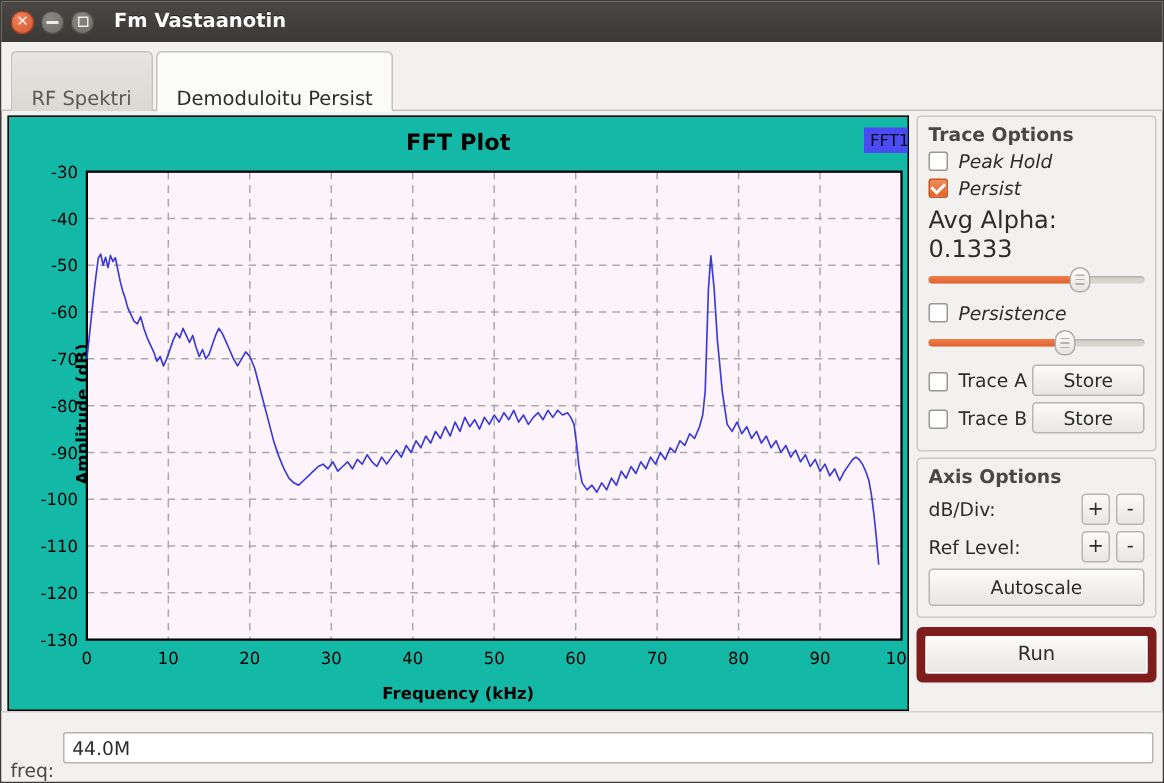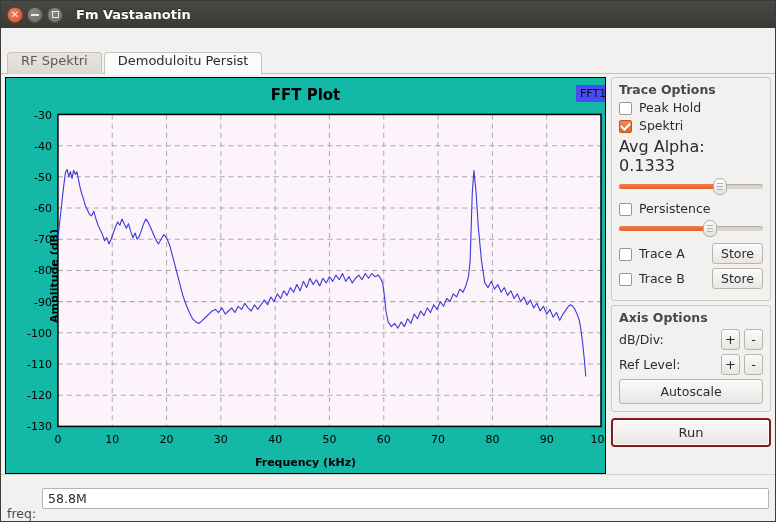--- a/index.html
+++ b/index.html
@@ -32,7 +32,7 @@
             box-sizing:border-box;}
   .tabstrip:after{content:"";position:absolute;left:0;right:0;bottom:0;height:1px;background:#c6c2bd;}
   .tabs{display:flex;align-items:flex-end;height:32px;position:relative;z-index:2;}
-  .tab{height:22px;display:flex;align-items:flex-start;padding:0 13px;font-size:13px;
+  .tab{height:40px;display:flex;align-items:flex-end;padding:0 13px;font-size:13px;
        border:1px solid #c6c2bd;border-bottom:none;border-radius:4px 4px 0 0;
        box-sizing:border-box;}
   .tab.inactive{background:linear-gradient(180deg,#e7e4e1,#dcd8d4);color:#5c5955;margin-right:2px;}

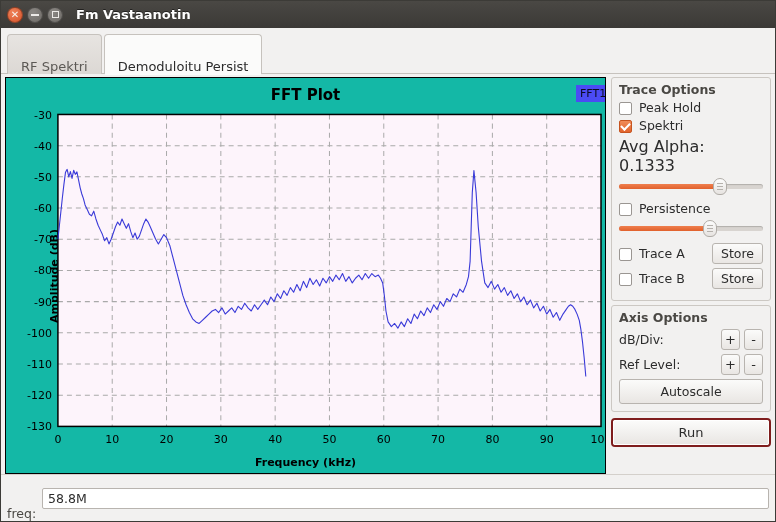--- a/index.html
+++ b/index.html
@@ -62,7 +62,7 @@
   .group{border:1px solid #ccc8c3;border-radius:3px;padding:4px 7px 7px 7px;
          margin-bottom:4px;position:relative;background:transparent;}
   .group > .gtitle{font-weight:bold;font-size:12.5px;color:#4a4844;margin-bottom:3px;}
-  .row{display:flex;align-items:flex-end;margin:3px 0;}
+  .row{display:flex;align-items:center;margin:3px 0;font-style:italic;}
   .chk{width:13px;height:13px;border:1px solid #9a9692;background:#fff;border-radius:2px;
        box-sizing:border-box;margin-right:7px;display:inline-flex;align-items:center;justify-content:center;}
   .chk.on{background:linear-gradient(180deg,#f08c58,#e2642c);border-color:#c6541f;}

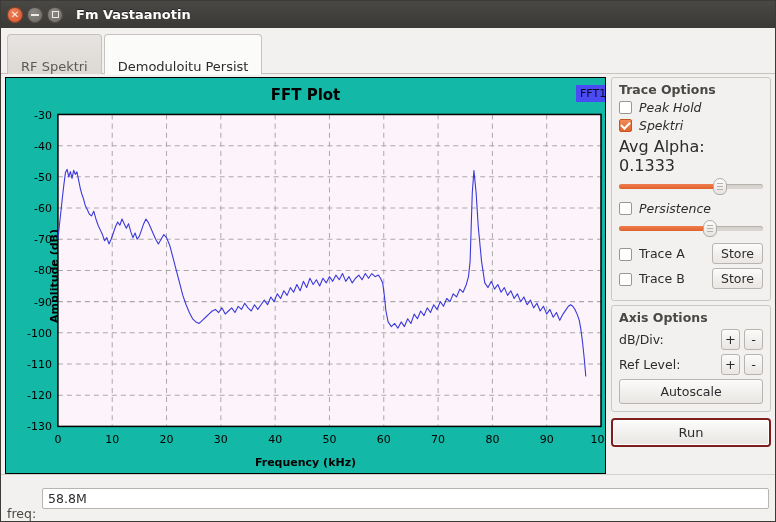--- a/index.html
+++ b/index.html
@@ -199,7 +199,7 @@
 
         <div class="row">
           <span class="chk on"></span>
-          <span class="lbl">Spektri</span>
+          <span class="lbl">Persist</span>
         </div>
 
         <div class="param">Avg Alpha: 0.1333</div>

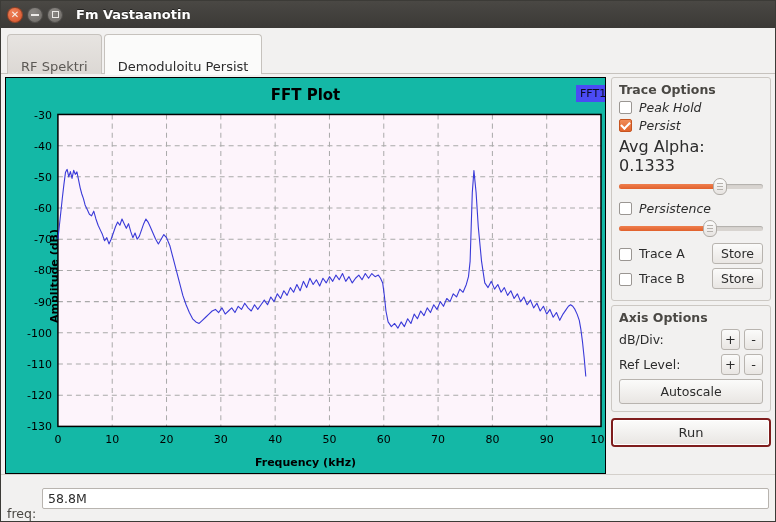--- a/index.html
+++ b/index.html
@@ -84,7 +84,7 @@
   .tracerow{display:flex;align-items:center;justify-content:space-between;margin:4px 0;}
   .tracerow .left{display:flex;align-items:flex-end;}
   .btn{background:linear-gradient(180deg,#fbfbfa,#e9e6e3);border:1px solid #b8b4af;
-       border-radius:3px;font-size:12.5px;color:#2c2c2c;padding:2px 8px;cursor:default;
+       border-radius:3px;font-size:12.5px;color:#2c2c2c;padding:2px 20px;cursor:default;
        font-family:inherit;box-sizing:border-box;}
   .axisrow{display:flex;align-items:center;justify-content:space-between;margin:4px 0;}
   .pmgroup{display:flex;gap:4px;}

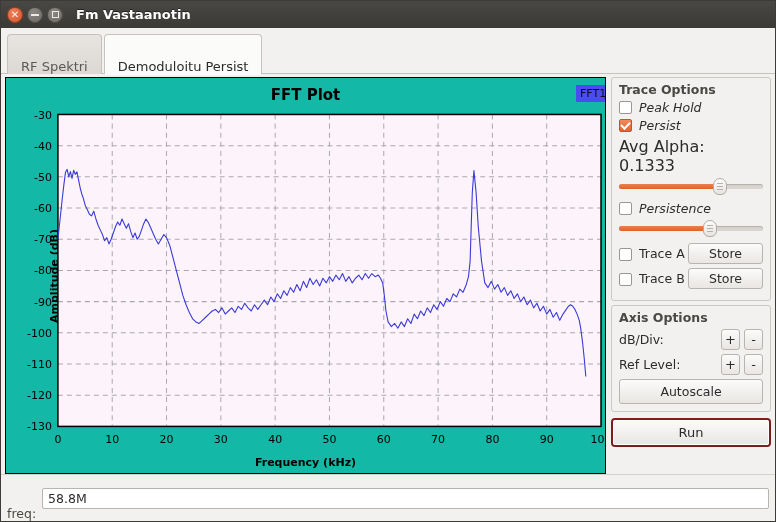--- a/index.html
+++ b/index.html
@@ -91,7 +91,7 @@
   .pm{width:19px;height:21px;display:flex;align-items:center;justify-content:center;
       font-size:13px;padding:0;}
   .wide{display:block;width:100%;margin-top:4px;padding:4px 0;text-align:center;}
-  .runwrap{border:2px solid #7f1d1d;border-radius:4px;padding:0;margin-top:2px;}
+  .runwrap{border:6px solid #7f1d1d;border-radius:4px;padding:0;margin-top:2px;}
   .runwrap .btn{border:1px solid #fff;border-radius:2px;width:100%;padding:4px 0;text-align:center;font-size:13px;}
 
   

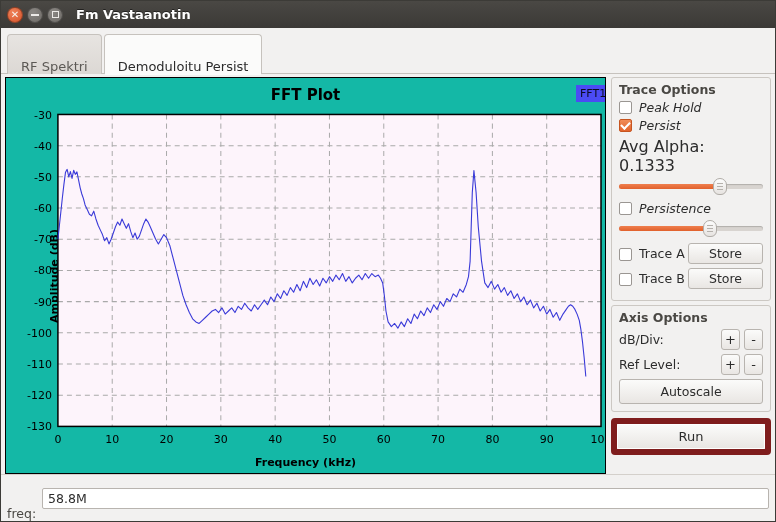--- a/index.html
+++ b/index.html
@@ -267,7 +267,7 @@
 
   <div class="statusbar">
     <span class="stat-label">freq:</span>
-    <div class="stat-input" placeholder="">58.8M</div>
+    <div class="stat-input" placeholder="">44.0M</div>
   </div>
 </div>
 

